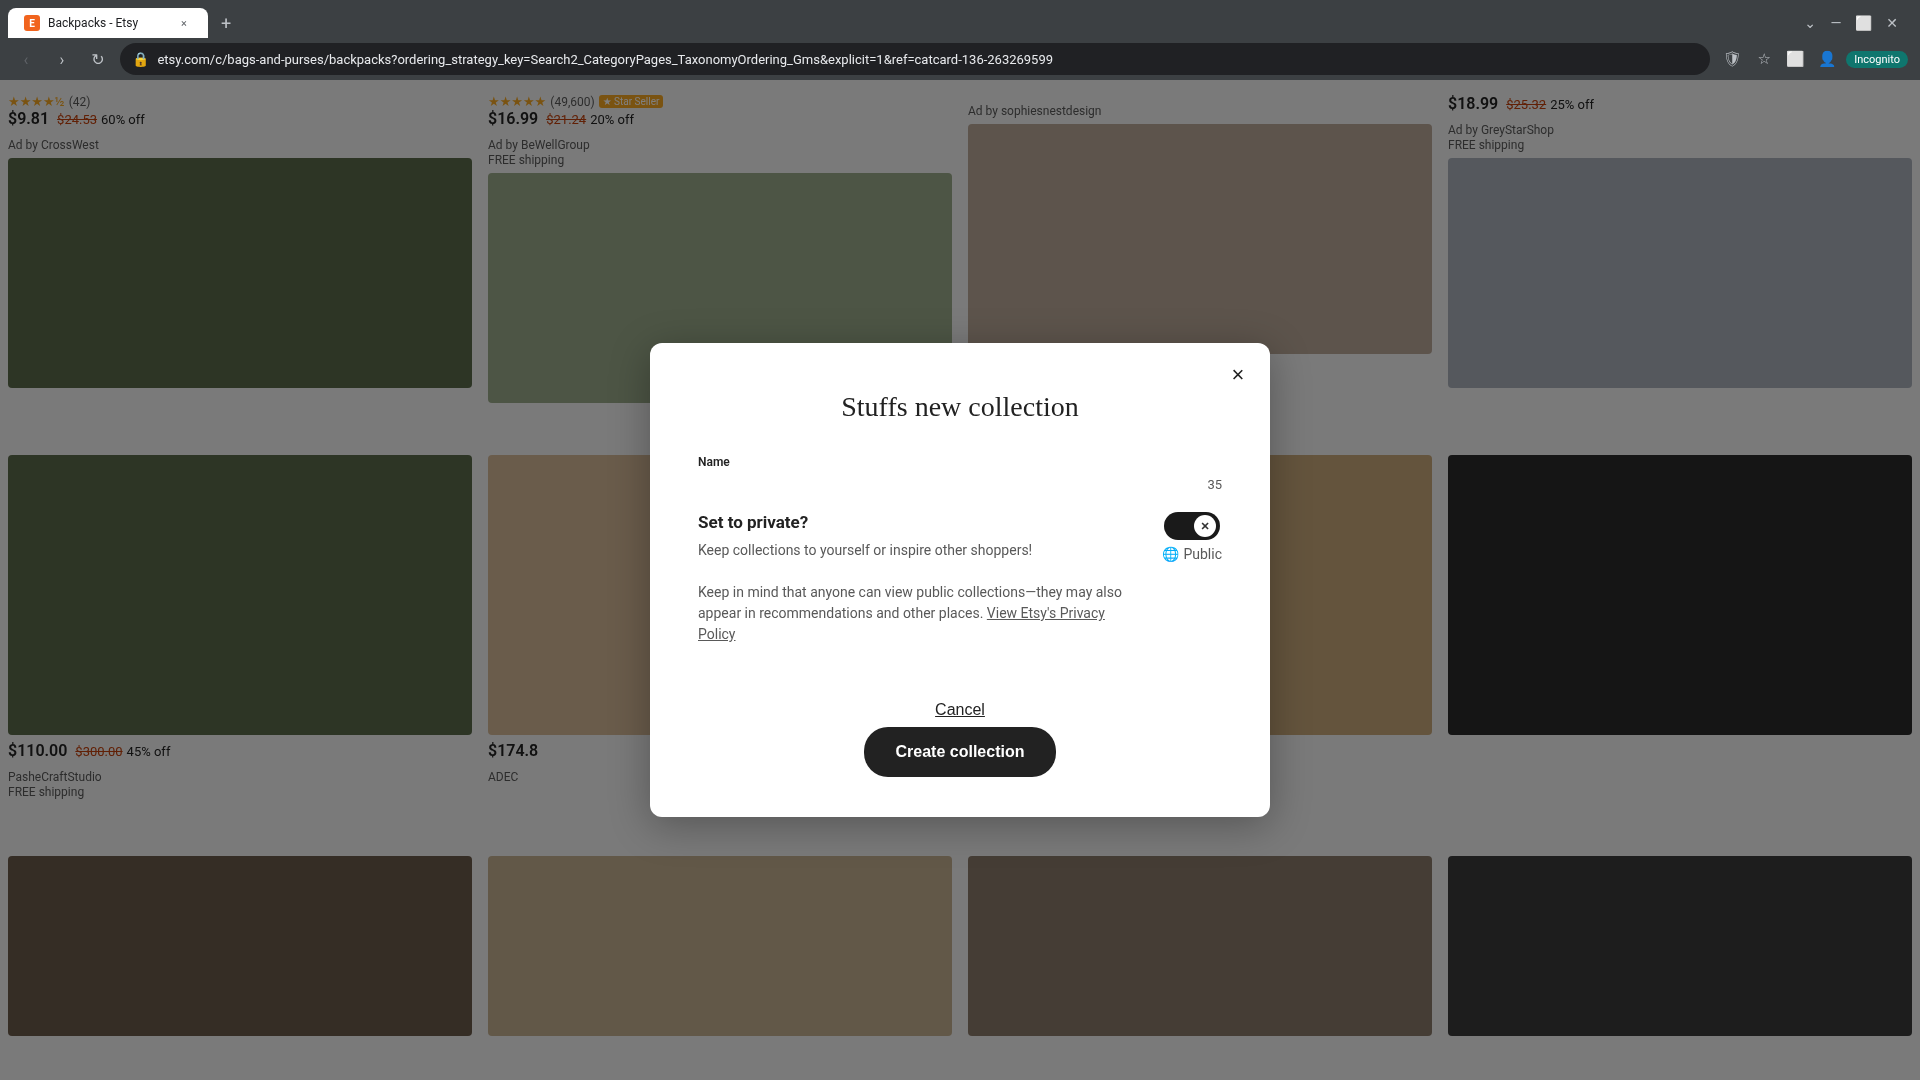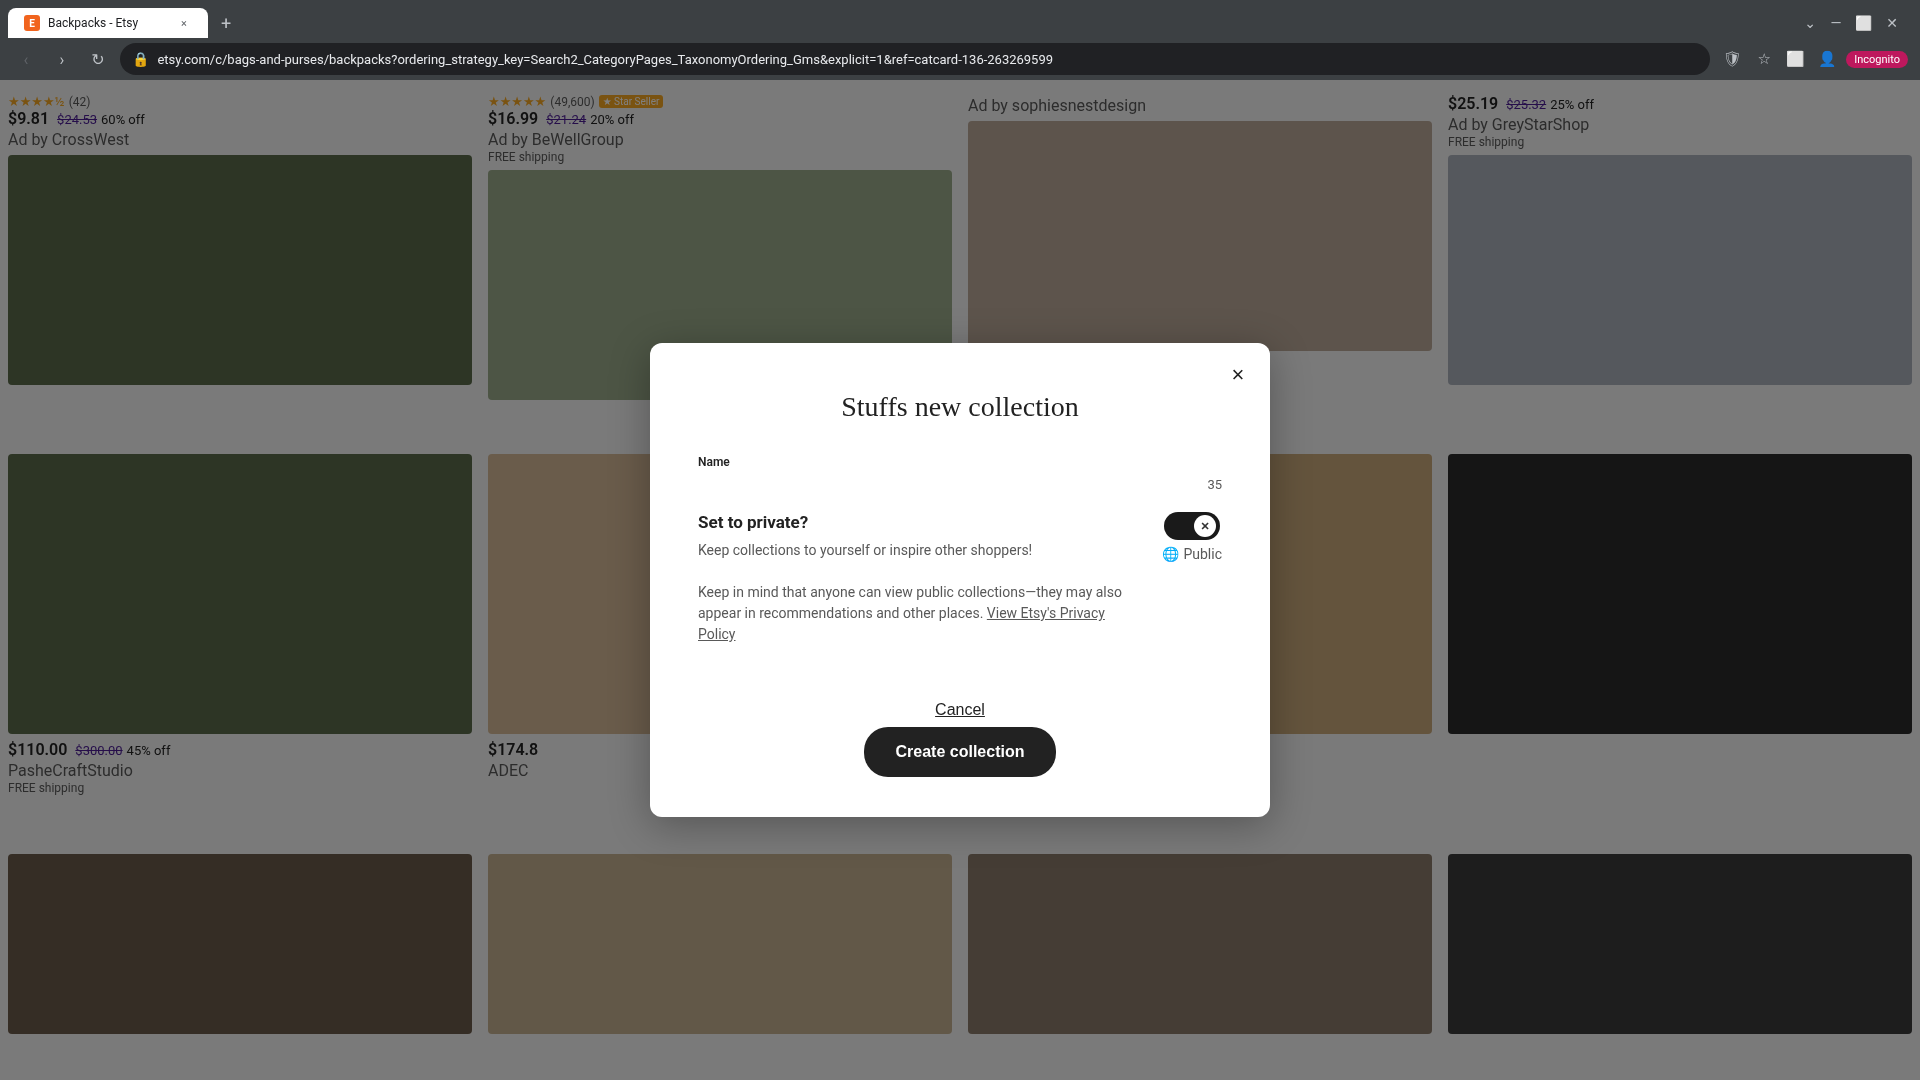--- a/index.html
+++ b/index.html
@@ -170,7 +170,7 @@
       cursor: pointer;
     }
     .incognito-badge {
-      background: #be185d;
+      background: #0f766e;
       color: white;
       font-size: 11px;
       padding: 2px 8px;

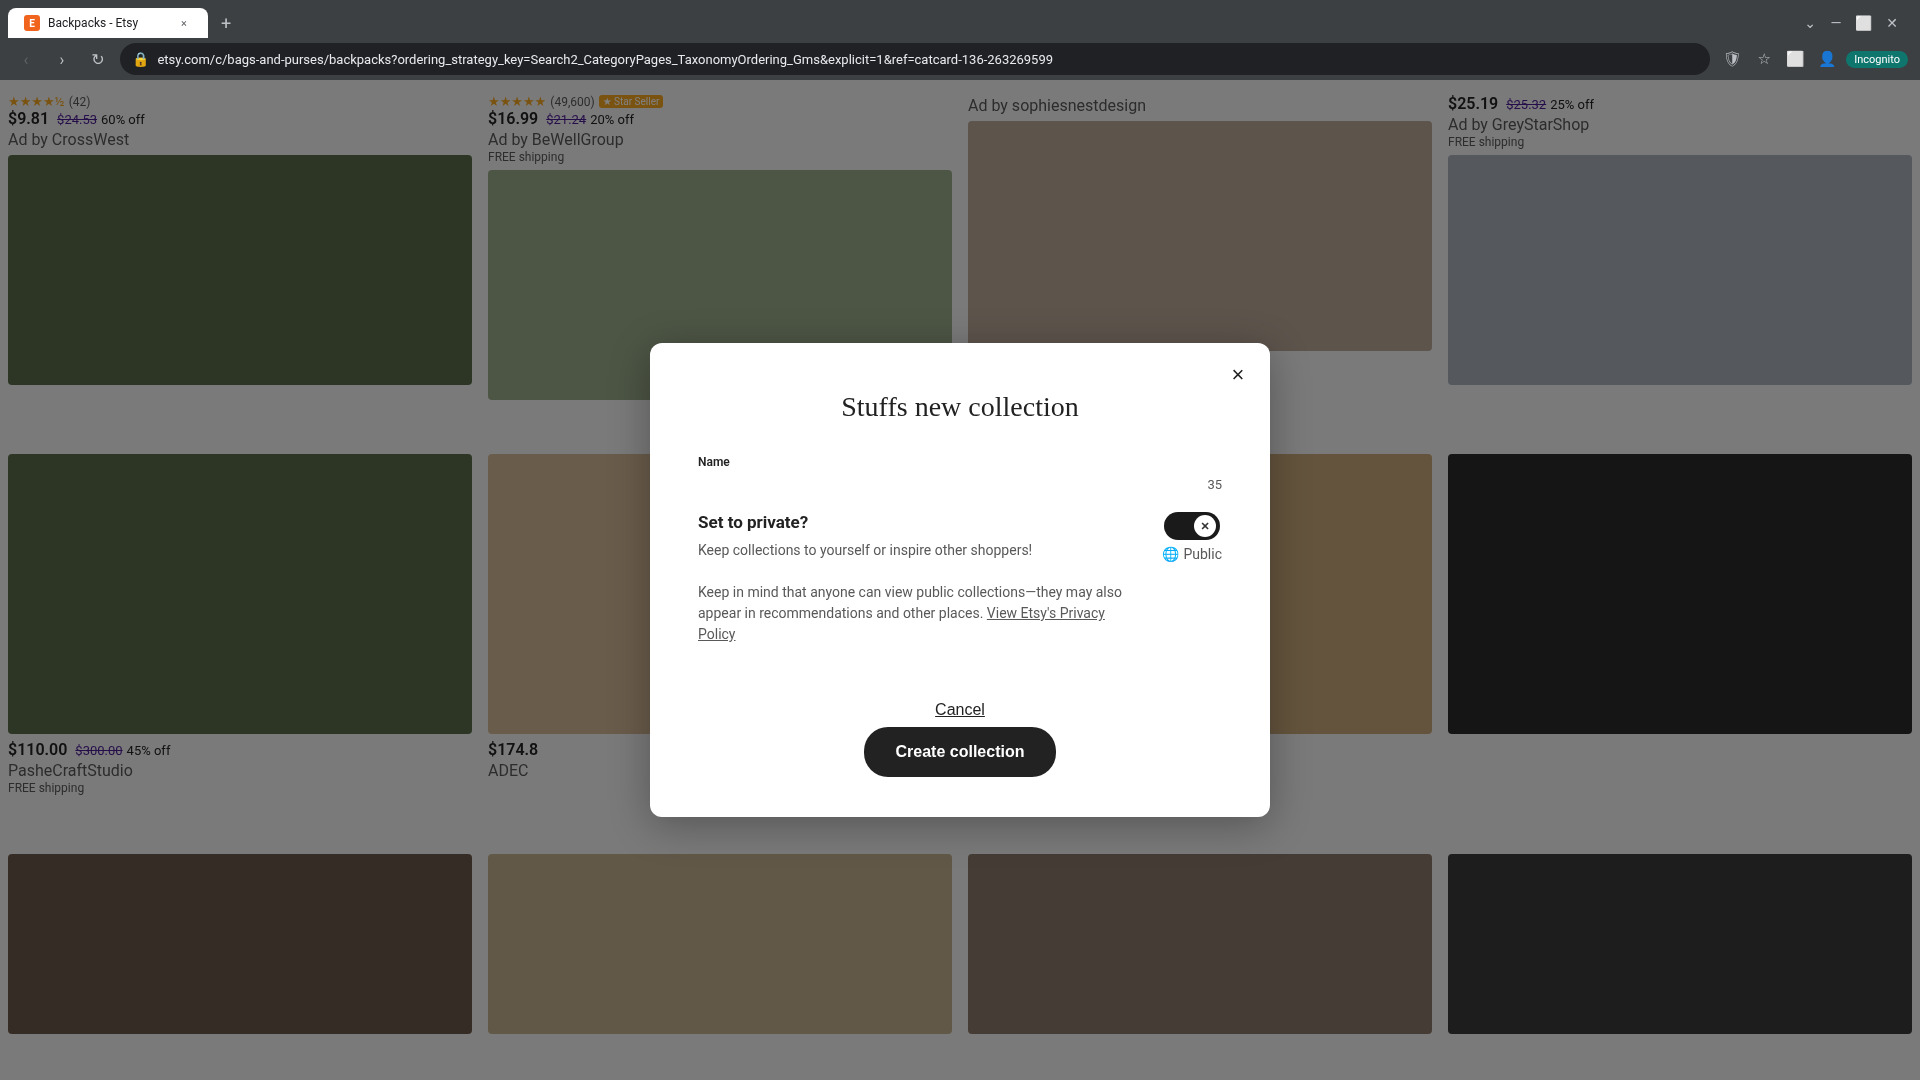--- a/index.html
+++ b/index.html
@@ -202,9 +202,9 @@
       color: #222;
     }
     .seller-name {
-      font-size: 16px;
+      font-size: 12px;
       color: #595959;
-      margin-top: 2px;
+      margin-top: 10px;
     }
     .free-ship {
       font-size: 12px;

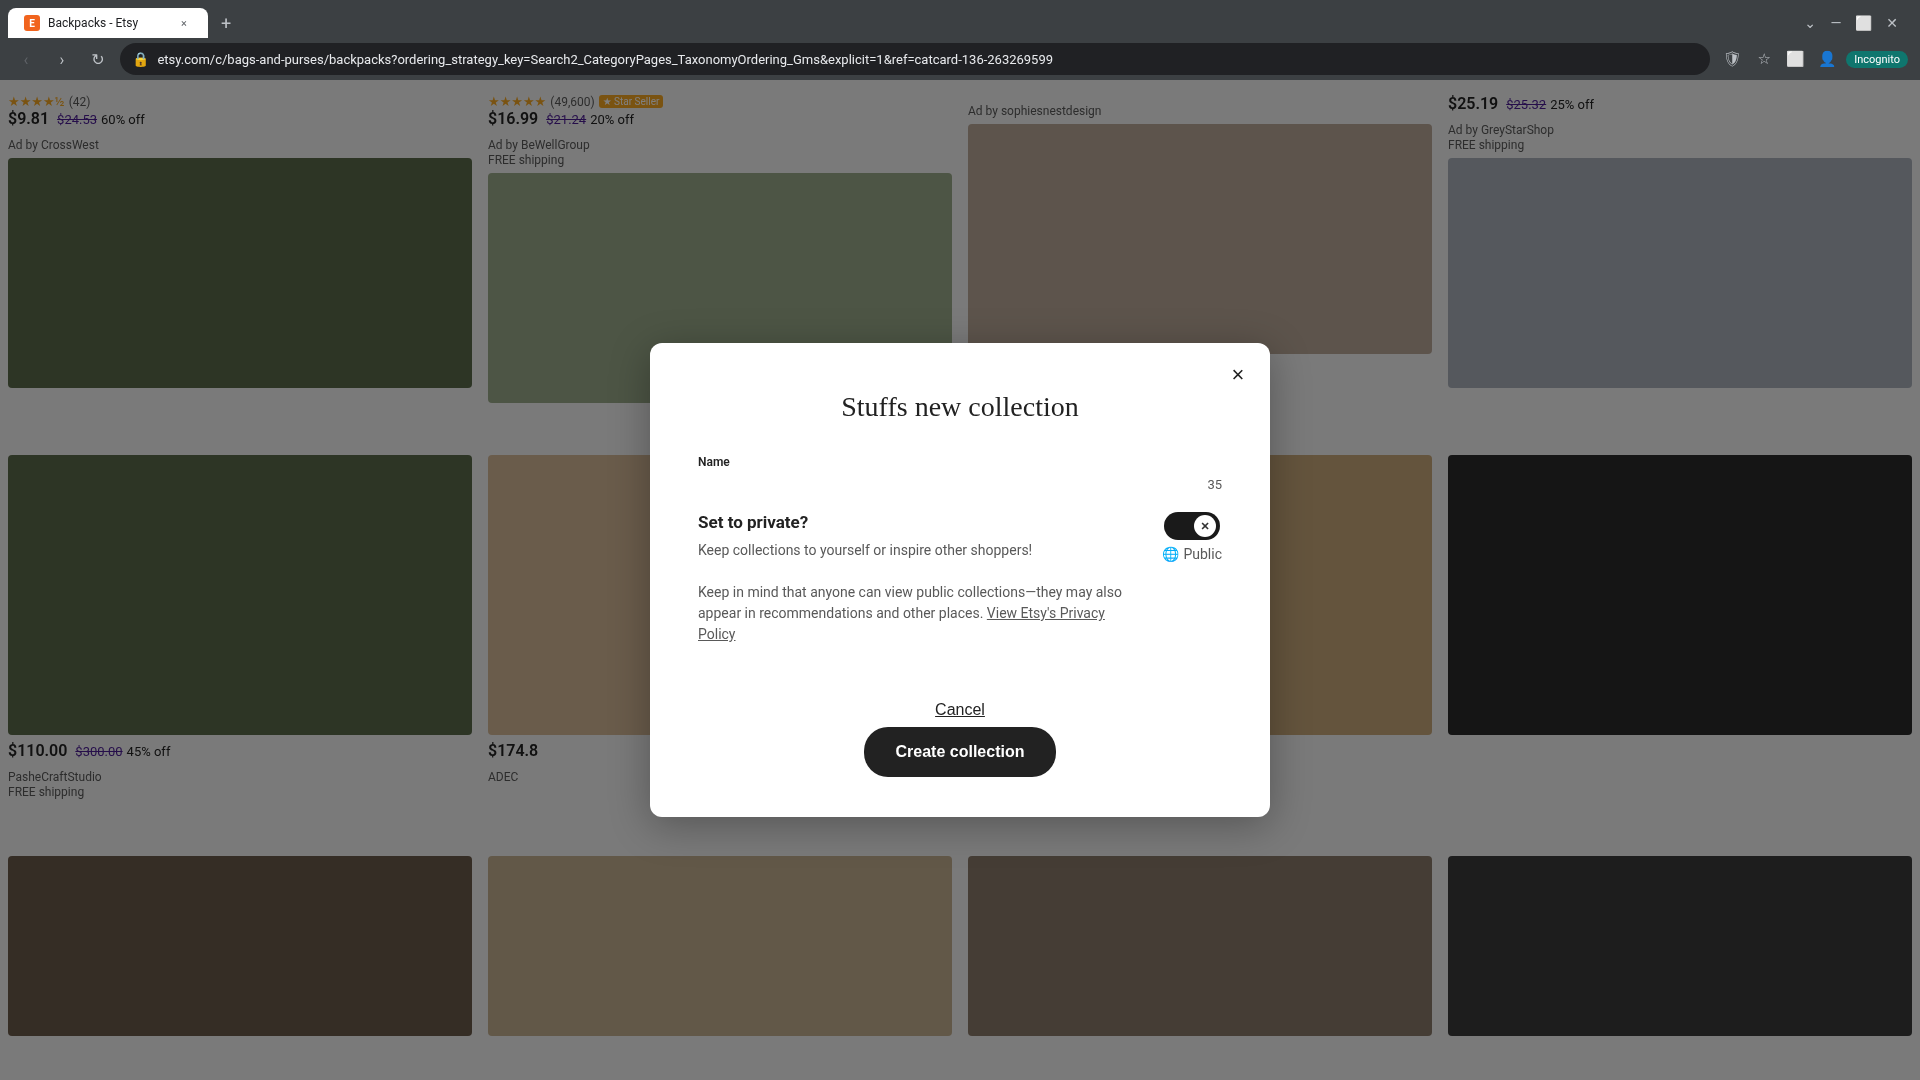--- a/index.html
+++ b/index.html
@@ -534,7 +534,7 @@
     <div class="bg-cell">
       <div class="bg-pricing">
         <div>
-          <span class="price-main">$25.19</span>
+          <span class="price-main">$18.99</span>
           <span class="price-orig">$25.32</span>
           <span class="price-off">25% off</span>
         </div>

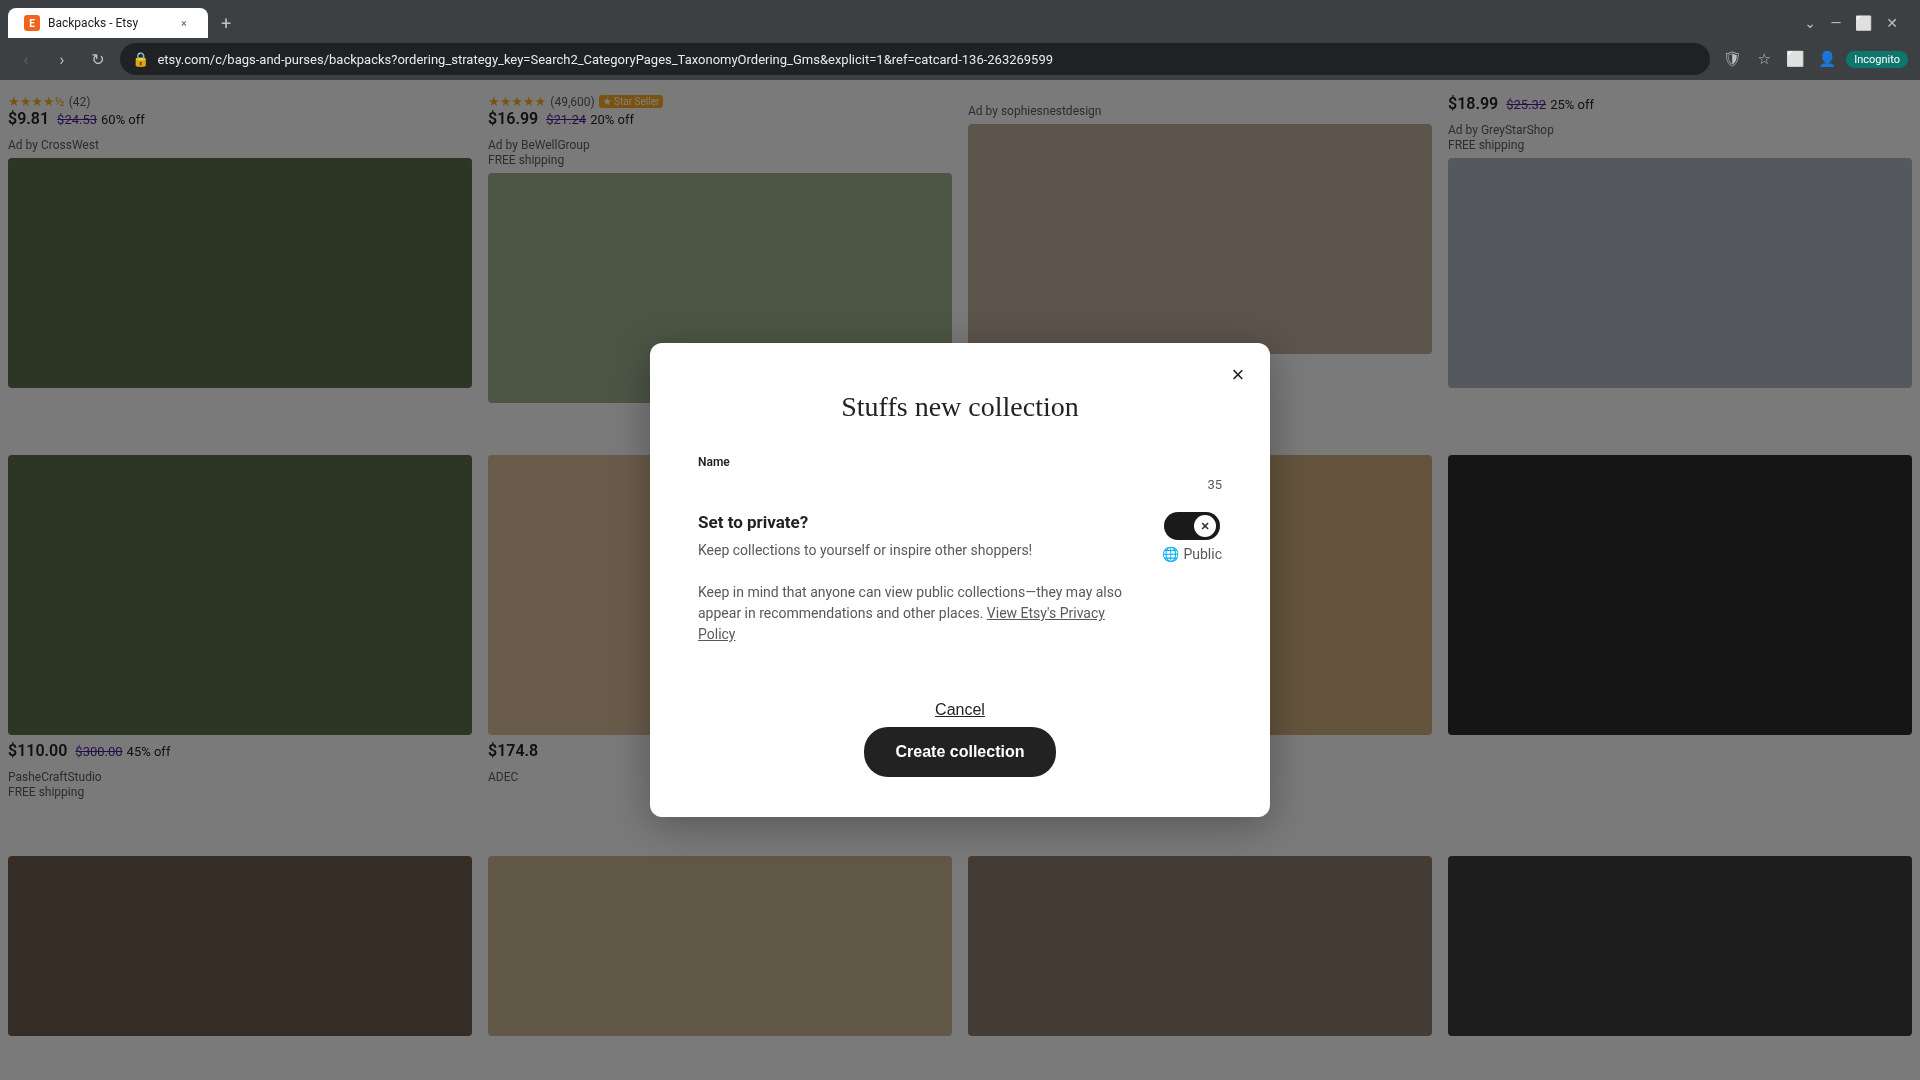--- a/index.html
+++ b/index.html
@@ -193,7 +193,7 @@
     }
     .price-orig {
       font-size: 13px;
-      color: #4c1d95;
+      color: #c2410c;
       text-decoration: line-through;
       margin-left: 4px;
     }

